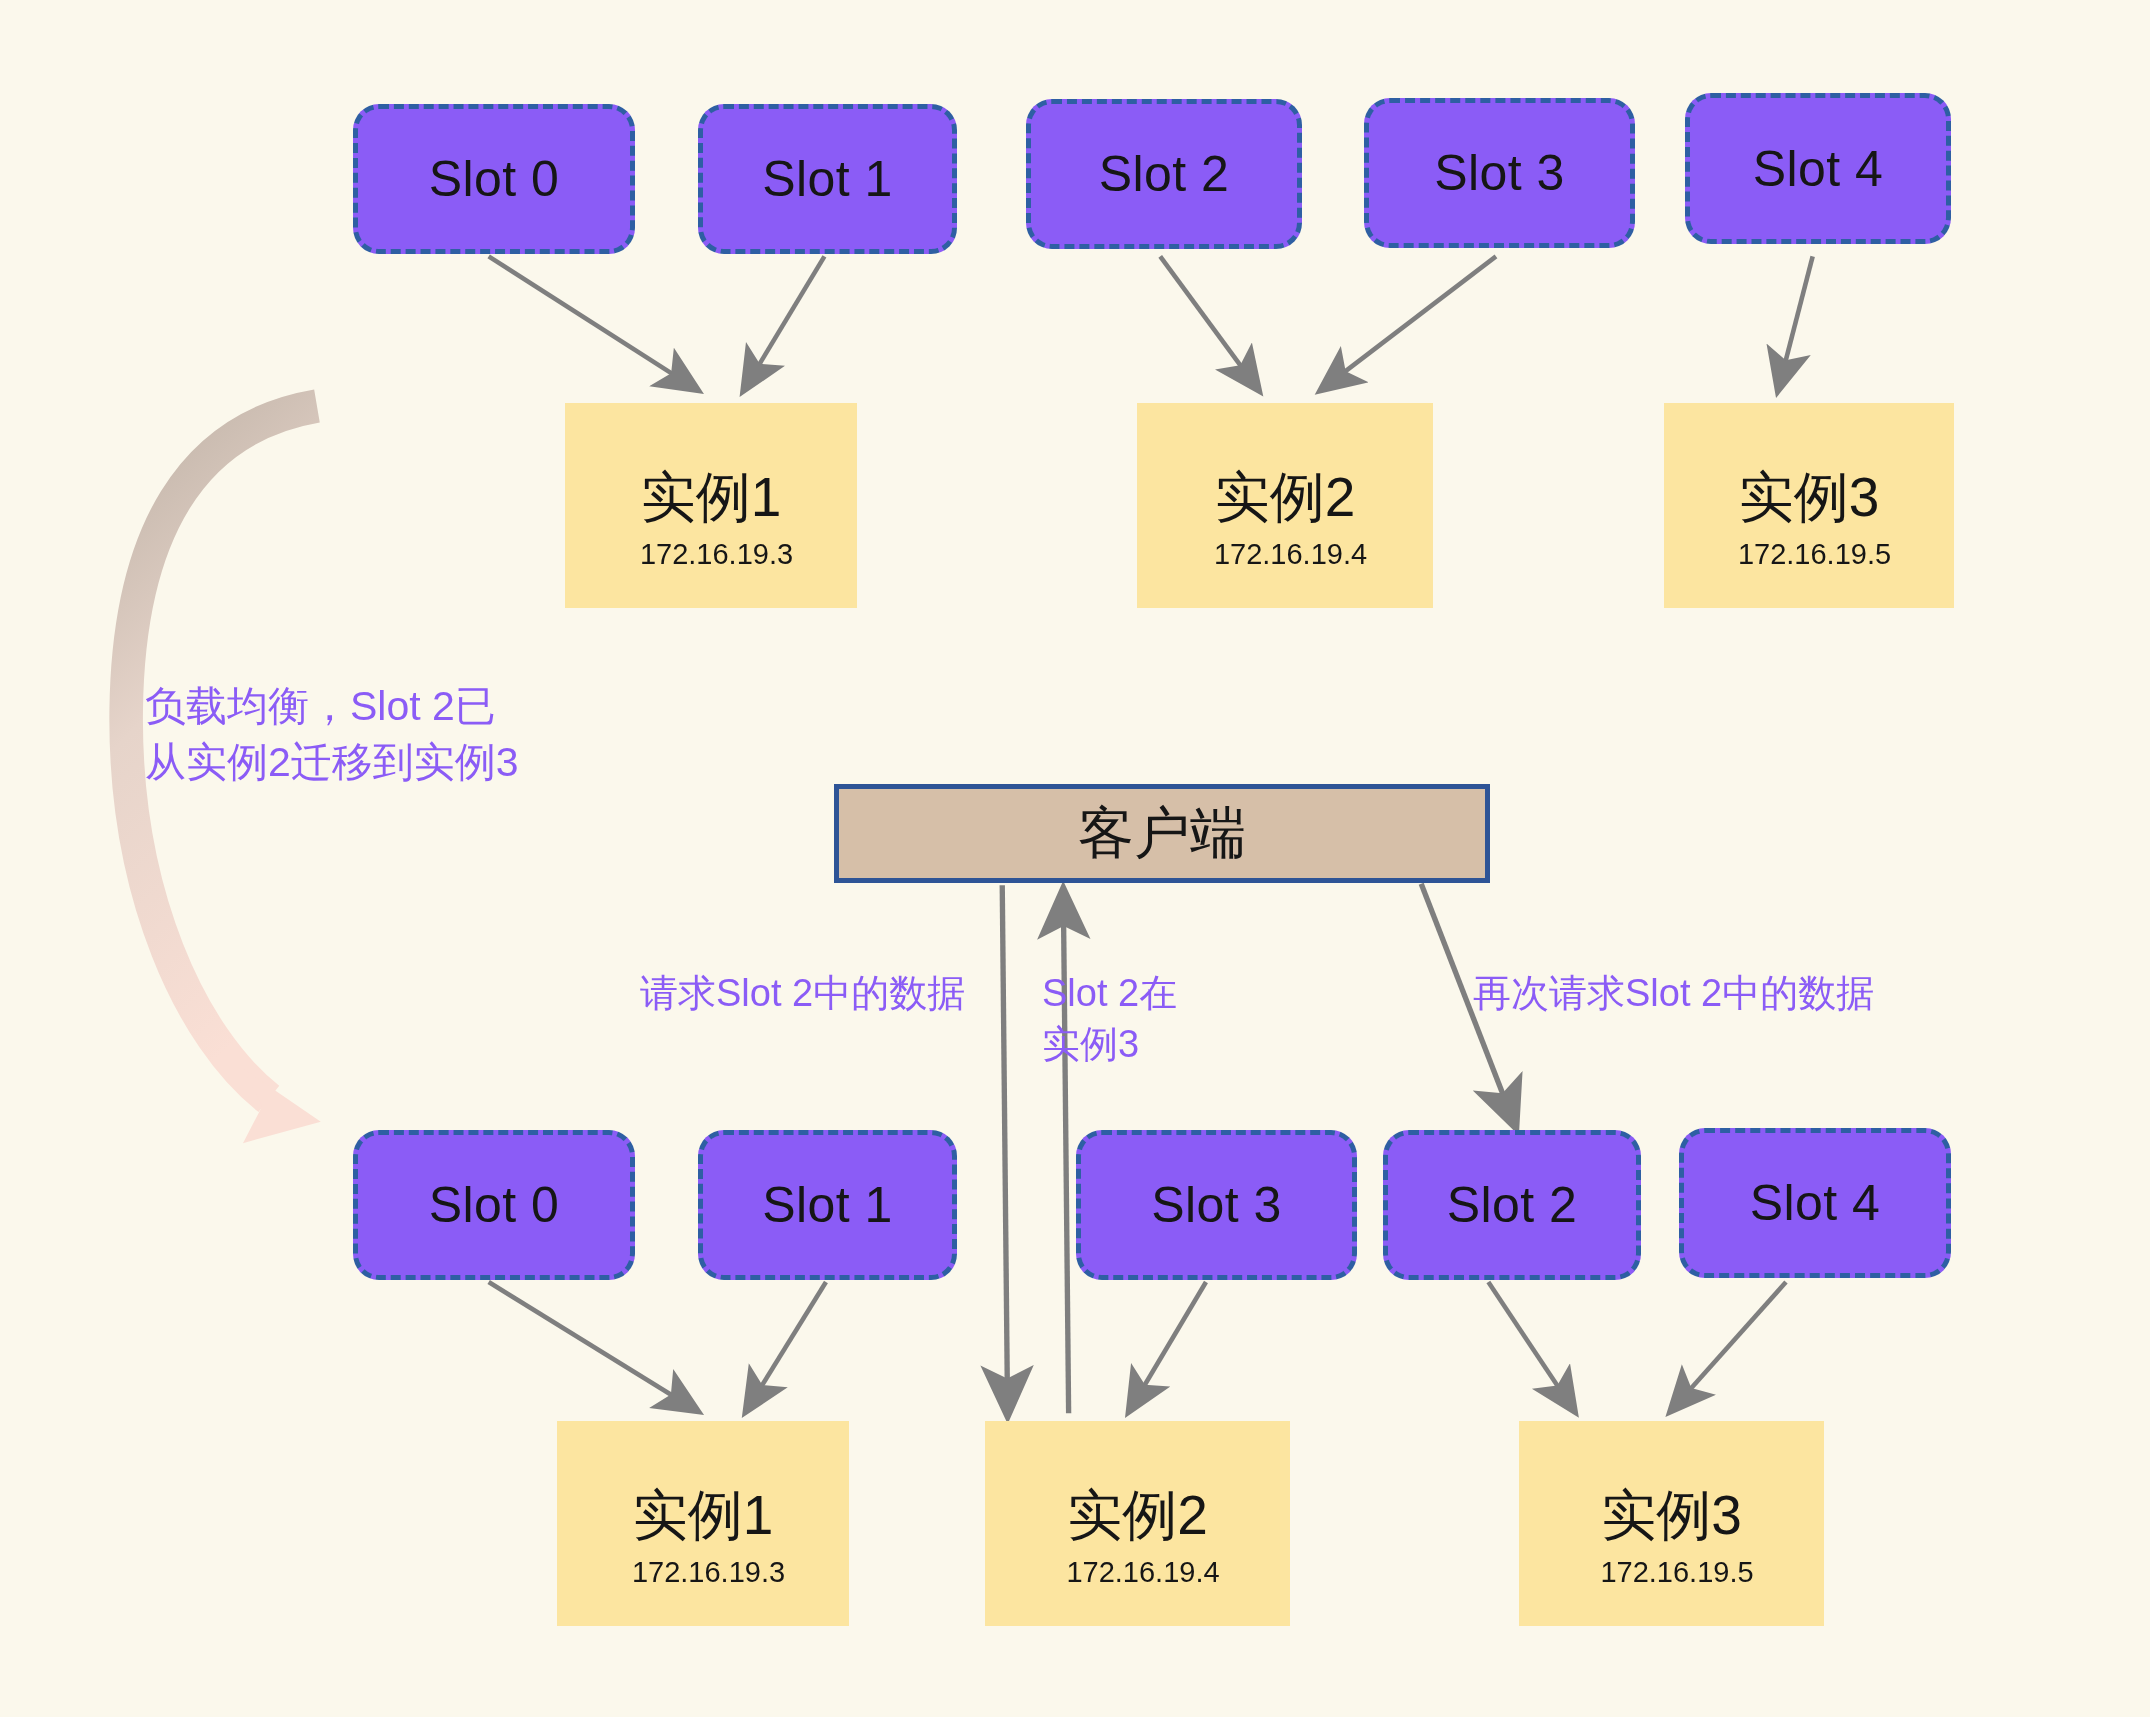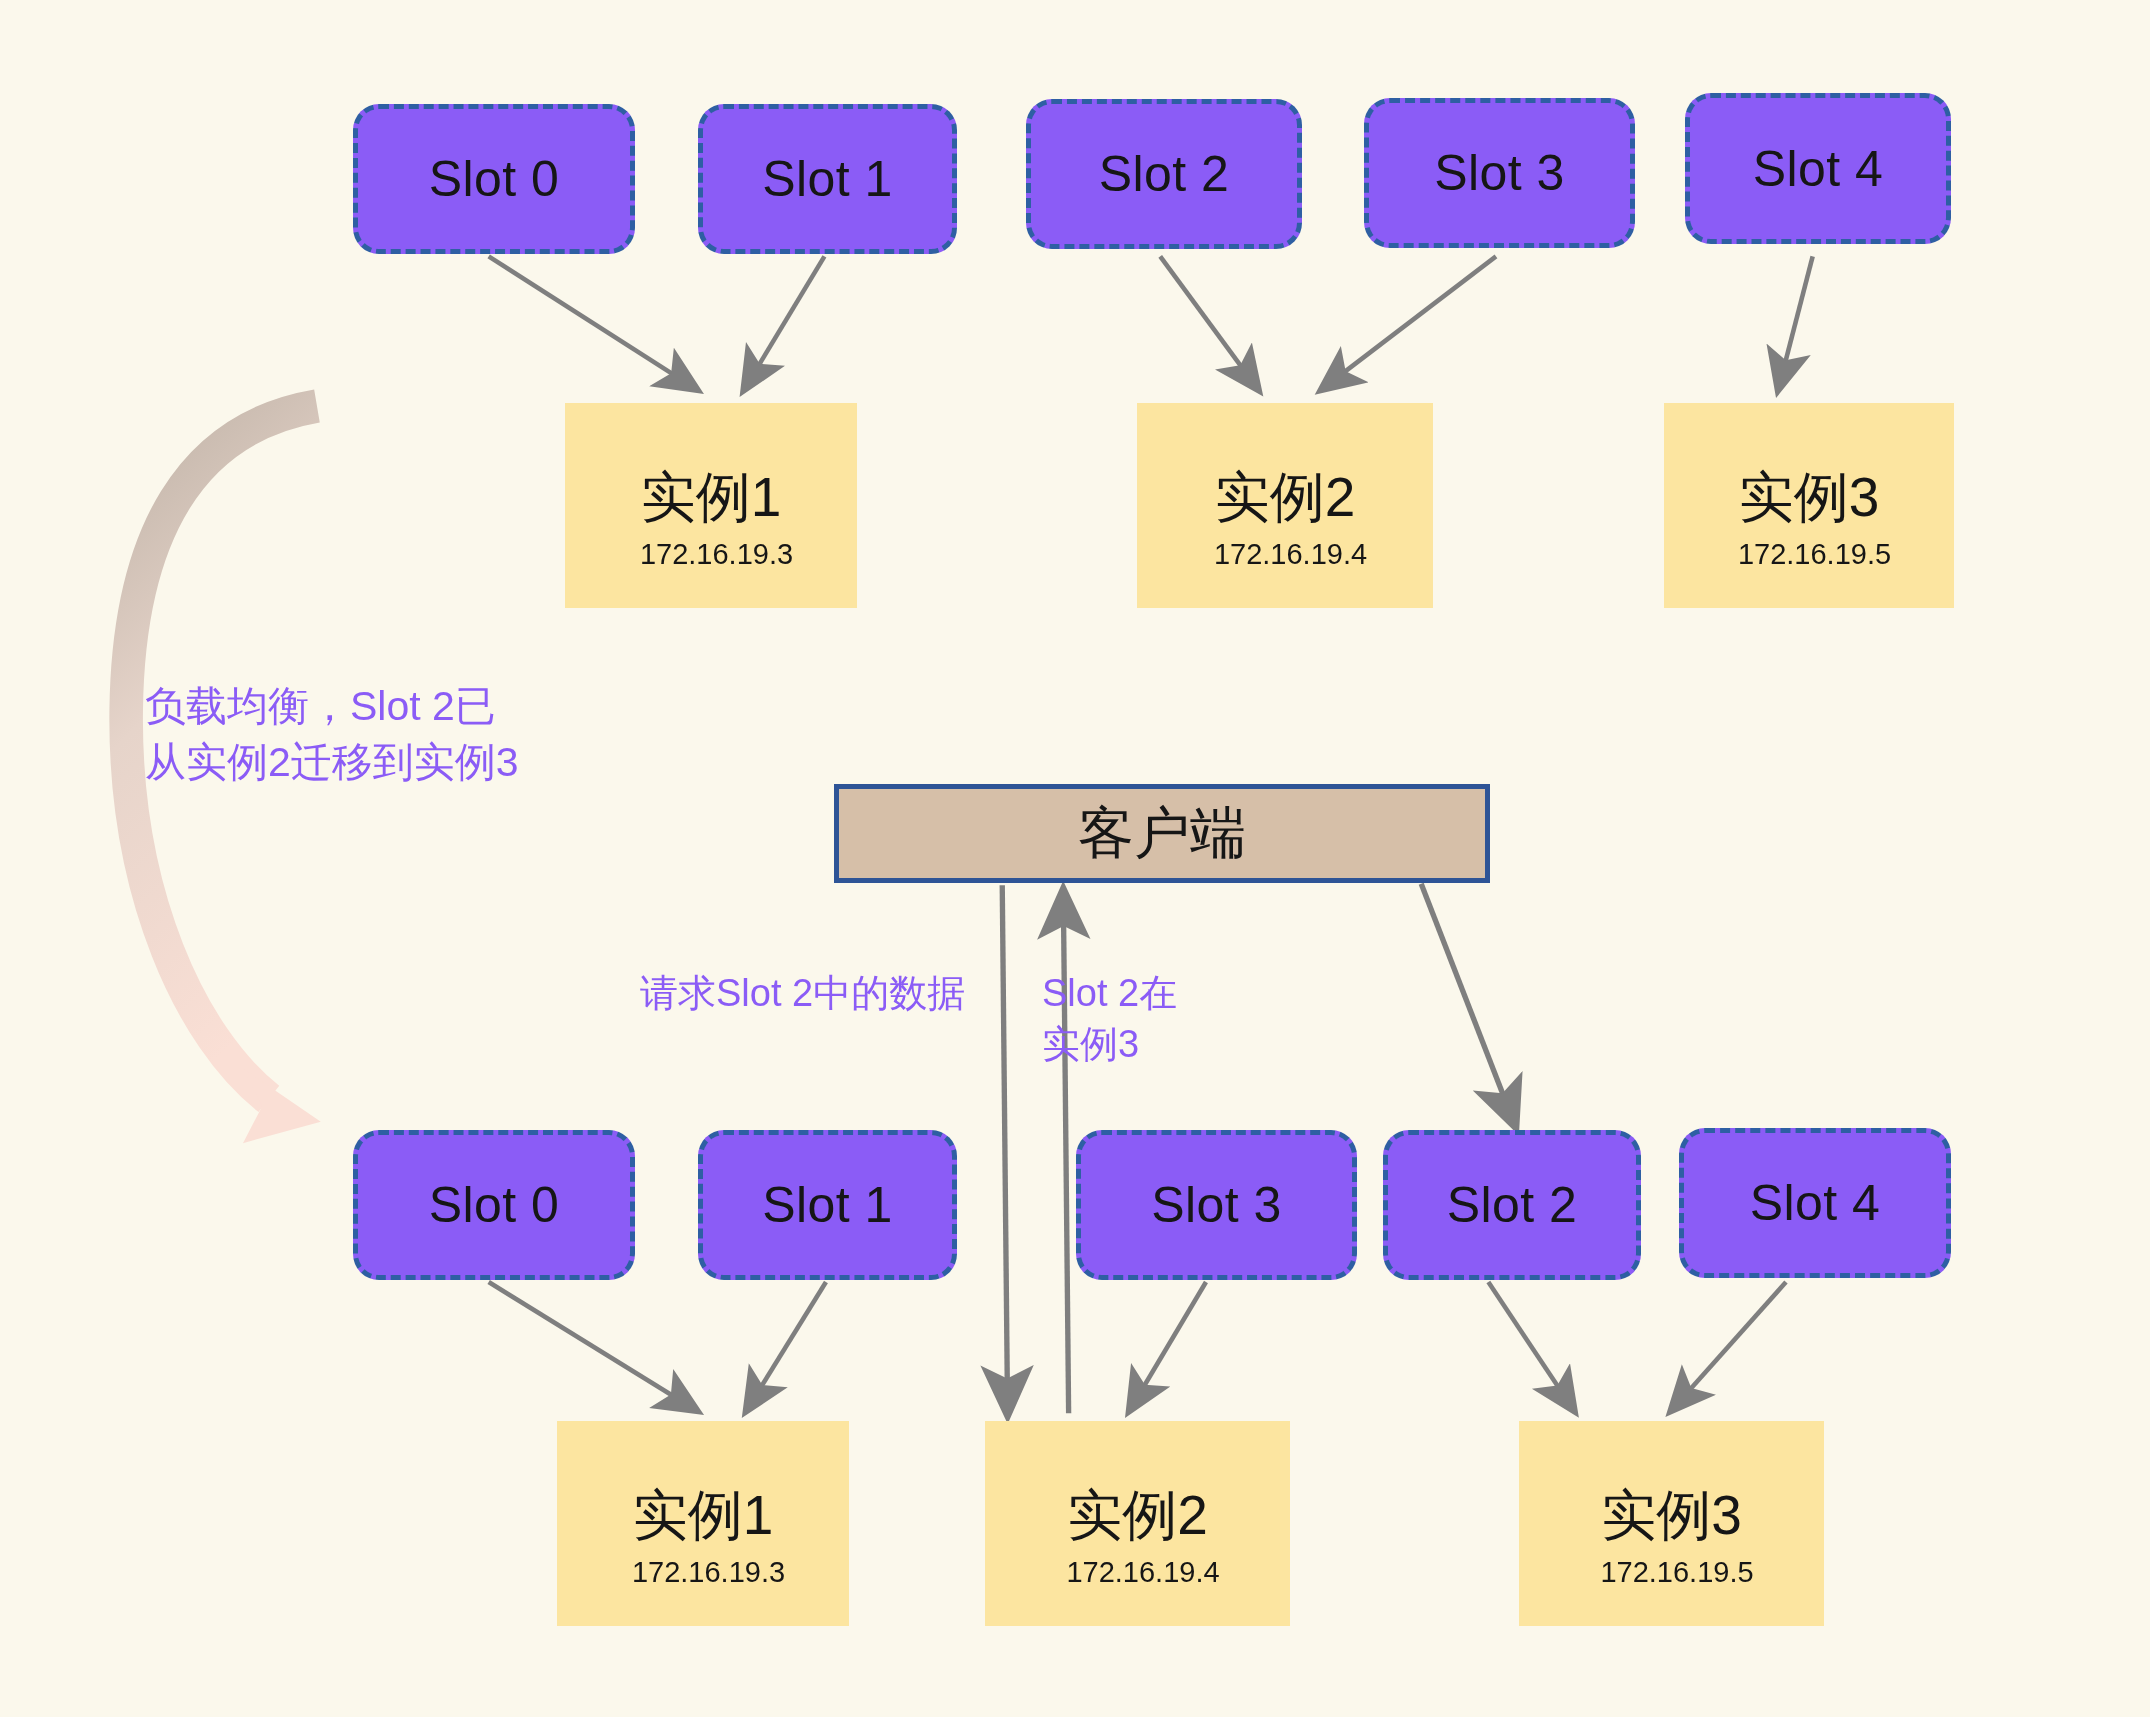--- a/index.html
+++ b/index.html
@@ -168,6 +168,7 @@
   <div class="annot" style="left:620px; top:968px; width:397px;margin-left:20px;">请求Slot 2中的数据</div>
   <div class="annot" style="left:1042px; top:968px; width:198px;">Slot 2在
 实例3</div>
+  <div class="annot" style="left:1473px; top:968px; width:504px;">再次请求Slot 2中的数据</div>
 
   <div class="slot-box" style="left:353px; top:1130px; width:282px; height:150px;">
     <span>Slot 0</span>

